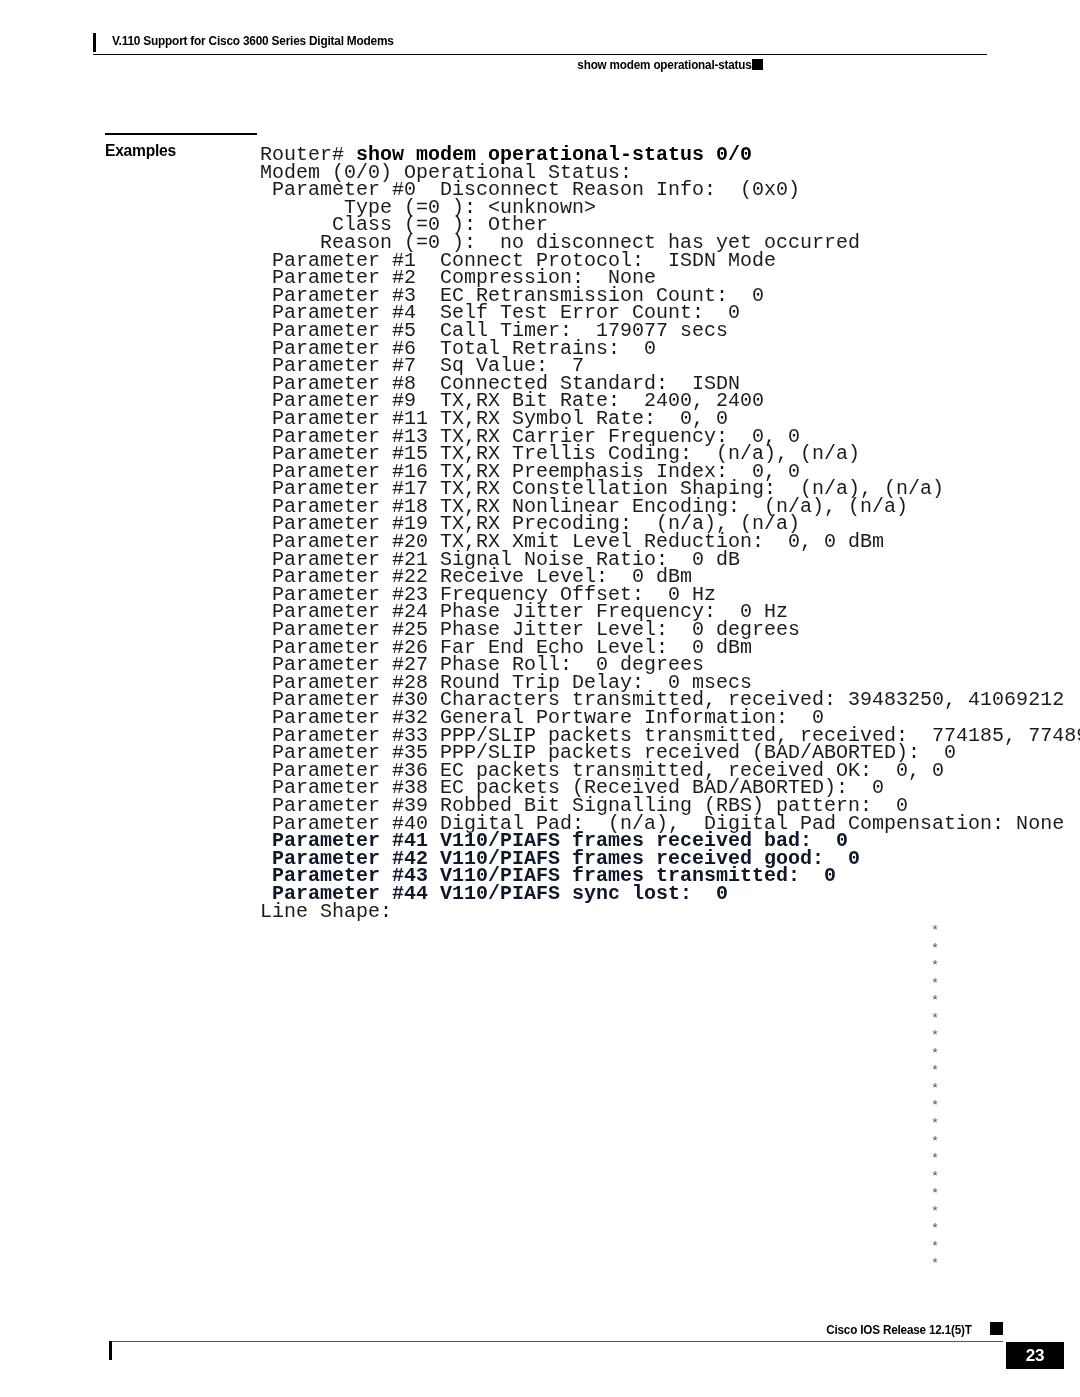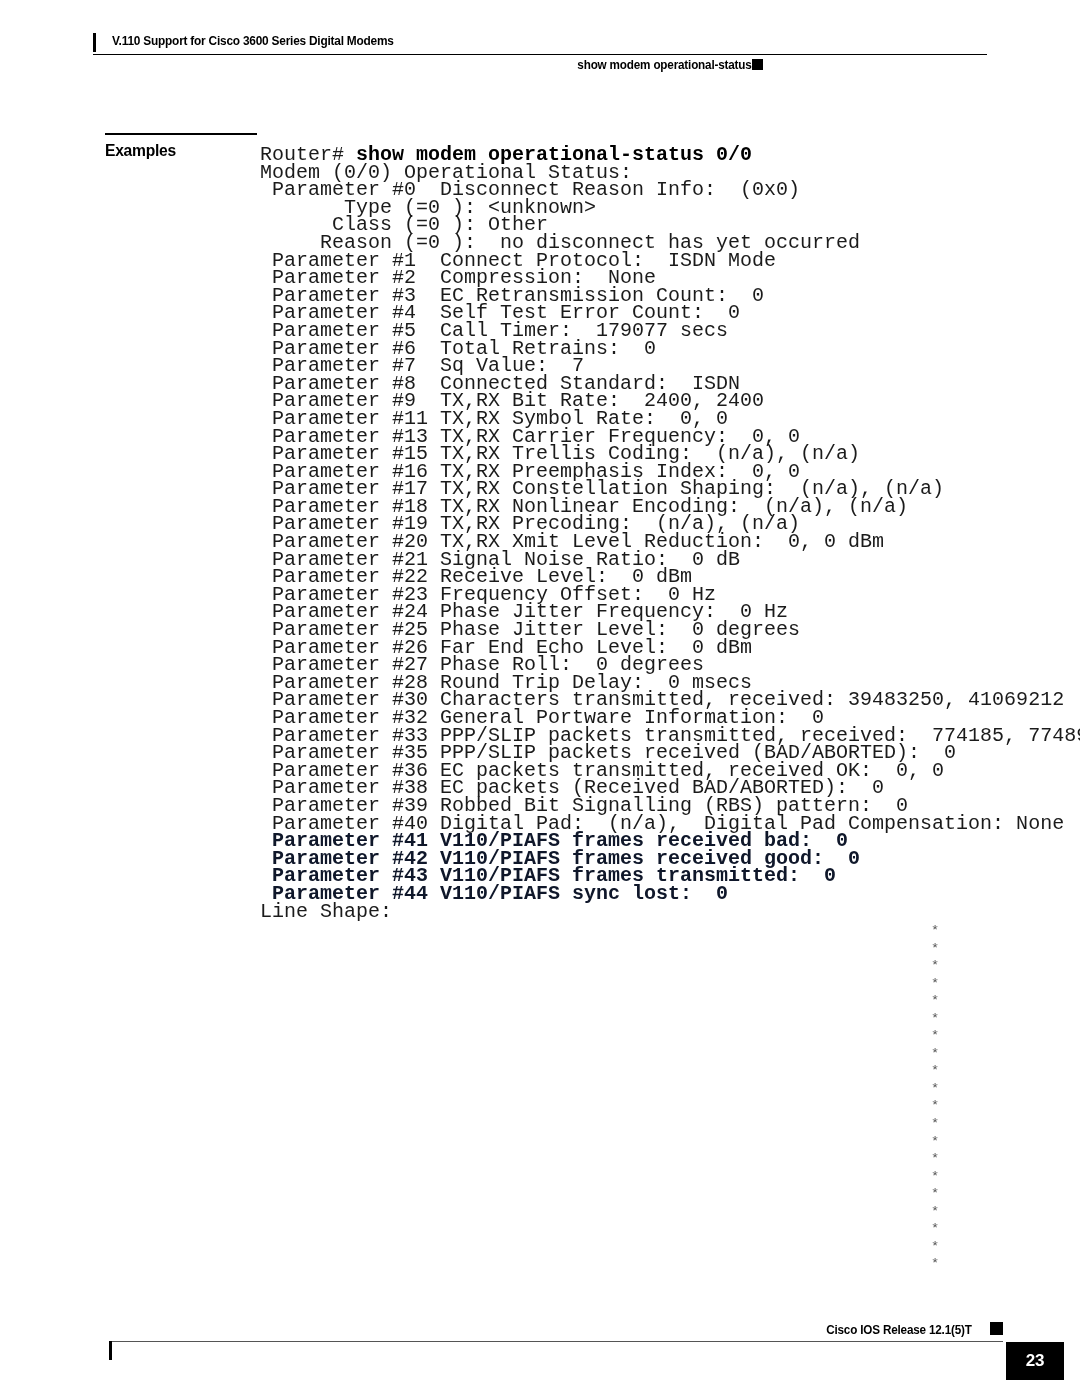--- a/index.html
+++ b/index.html
@@ -197,7 +197,7 @@
     right: 32px;
     top: 22px;
     width: 58px;
-    height: 38px;
+    height: 27px;
     background: #000;
     color: #fff;
     font-size: 17px;

